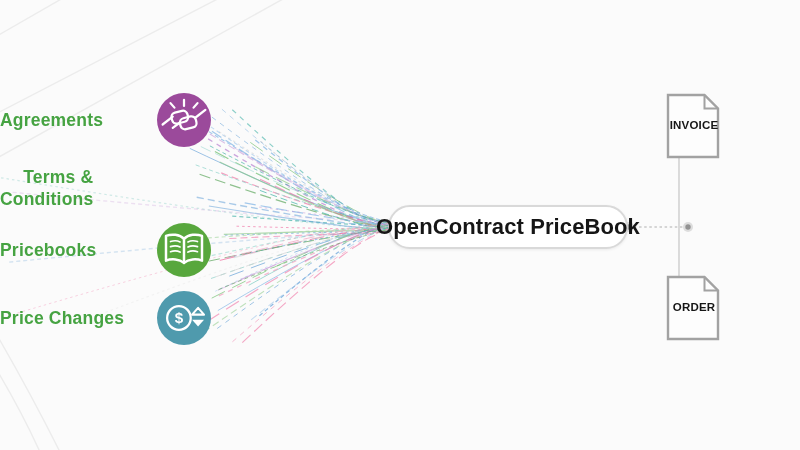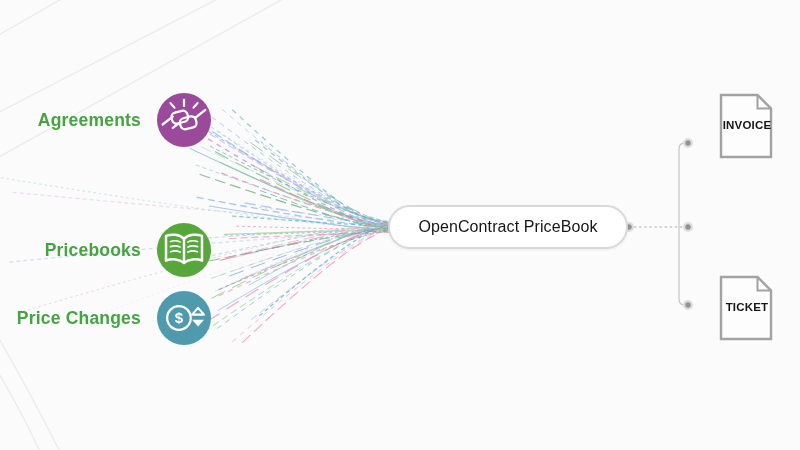--- a/index.html
+++ b/index.html
@@ -17,7 +17,7 @@
   .dotted{stroke-dasharray:2.5 2.6}
   .dot-outer{fill:var(--dot-outer)}
   .dot-inner{fill:var(--dot-inner)}
-  .src{position:absolute;left:0;width:211px;height:54px;display:flex;align-items:center;justify-content:flex-end;gap:16px}
+  .src{position:absolute;left:0;width:211px;height:54px;display:flex;align-items:center;justify-content:space-between;gap:16px}
   .src-label{font-weight:bold;font-size:17.5px;color:var(--label-green);text-align:right;white-space:pre-line;line-height:1.28;letter-spacing:.2px}
   .badge{width:54px;height:54px;flex:none}
   .badge svg{display:block;width:54px;height:54px}

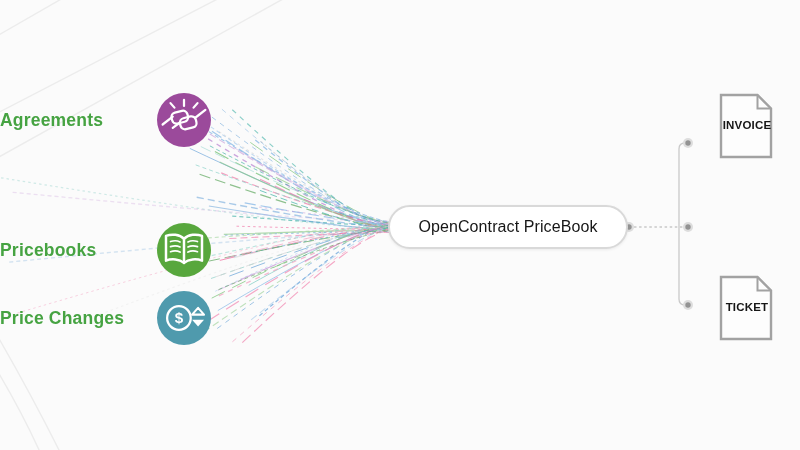--- a/index.html
+++ b/index.html
@@ -24,7 +24,7 @@
   .ic{fill:none;stroke:var(--icon-glyph)}
   .hub{position:absolute;left:388px;top:205px;width:240px;height:44px;background:#fff;border:2px solid var(--hub-border);border-radius:24px;display:flex;align-items:center;justify-content:center;box-sizing:border-box;box-shadow:0 1px 3px rgba(0,0,0,.07)}
   .hub-label{font-weight:normal;font-size:16px;color:var(--hub-text);white-space:nowrap;letter-spacing:.1px}
-  .doc{position:absolute;left:719px;width:56px;height:66px}
+  .doc{position:absolute;left:666px;width:56px;height:66px}
   .doc svg{position:absolute;left:0;top:0;width:54px;height:66px}
   .doc-shape{stroke:var(--doc-border);stroke-width:2.4;fill:#fdfdfd}
   .doc-fold{stroke:var(--doc-border);stroke-width:2;fill:none}

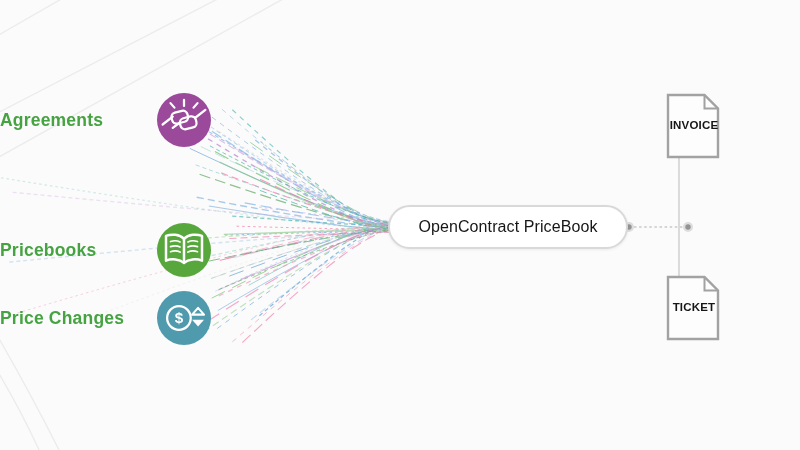--- a/index.html
+++ b/index.html
@@ -152,6 +152,8 @@
   </div>
 
   <div class="src" style="top:161px">
+    <span class="src-label">Terms &amp;
+Conditions</span>
   </div>
 
   <div class="src" style="top:291px">

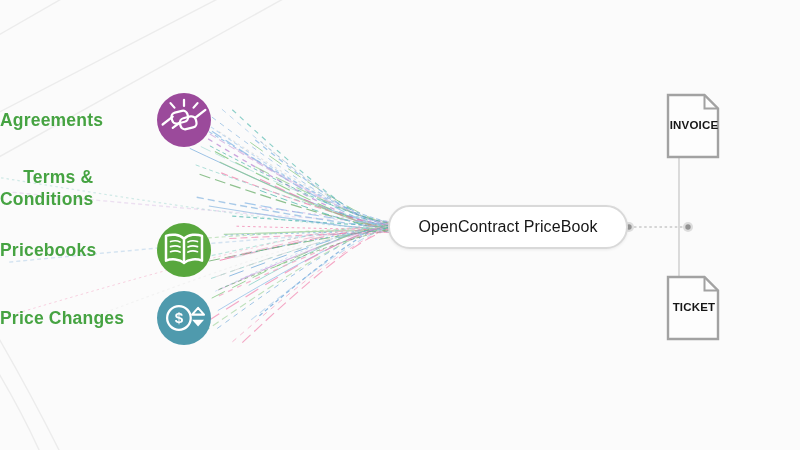--- a/index.html
+++ b/index.html
@@ -23,7 +23,7 @@
   .badge svg{display:block;width:54px;height:54px}
   .ic{fill:none;stroke:var(--icon-glyph)}
   .hub{position:absolute;left:388px;top:205px;width:240px;height:44px;background:#fff;border:2px solid var(--hub-border);border-radius:24px;display:flex;align-items:center;justify-content:center;box-sizing:border-box;box-shadow:0 1px 3px rgba(0,0,0,.07)}
-  .hub-label{font-weight:normal;font-size:16px;color:var(--hub-text);white-space:nowrap;letter-spacing:.1px}
+  .hub-label{font-weight:bold;font-size:22px;color:var(--hub-text);white-space:nowrap;letter-spacing:.1px}
   .doc{position:absolute;left:666px;width:56px;height:66px}
   .doc svg{position:absolute;left:0;top:0;width:54px;height:66px}
   .doc-shape{stroke:var(--doc-border);stroke-width:2.4;fill:#fdfdfd}

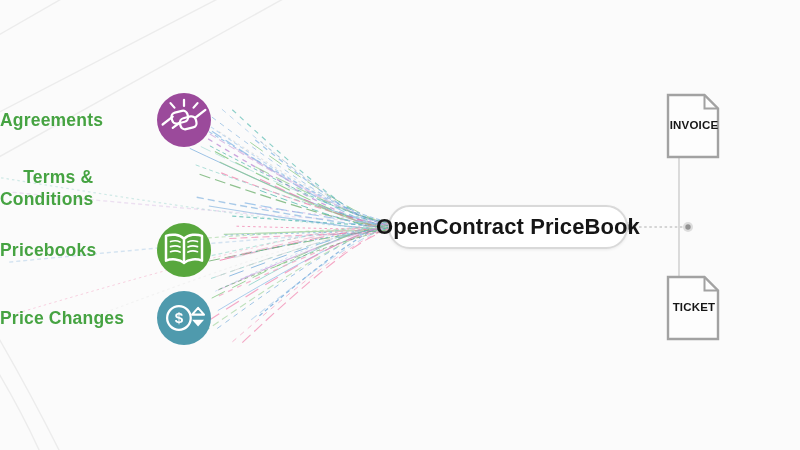--- a/index.html
+++ b/index.html
@@ -208,7 +208,7 @@
       <path class="doc-shape" d="M2 2 H38.5 L52 15.5 V64 H2 Z"></path>
       <path class="doc-fold" d="M38.5 2 V15.5 H52"></path>
     </svg>
-    <span class="doc-label">TICKET</span>
+    <span class="doc-label">ORDER</span>
   </div>
 
 </div>

